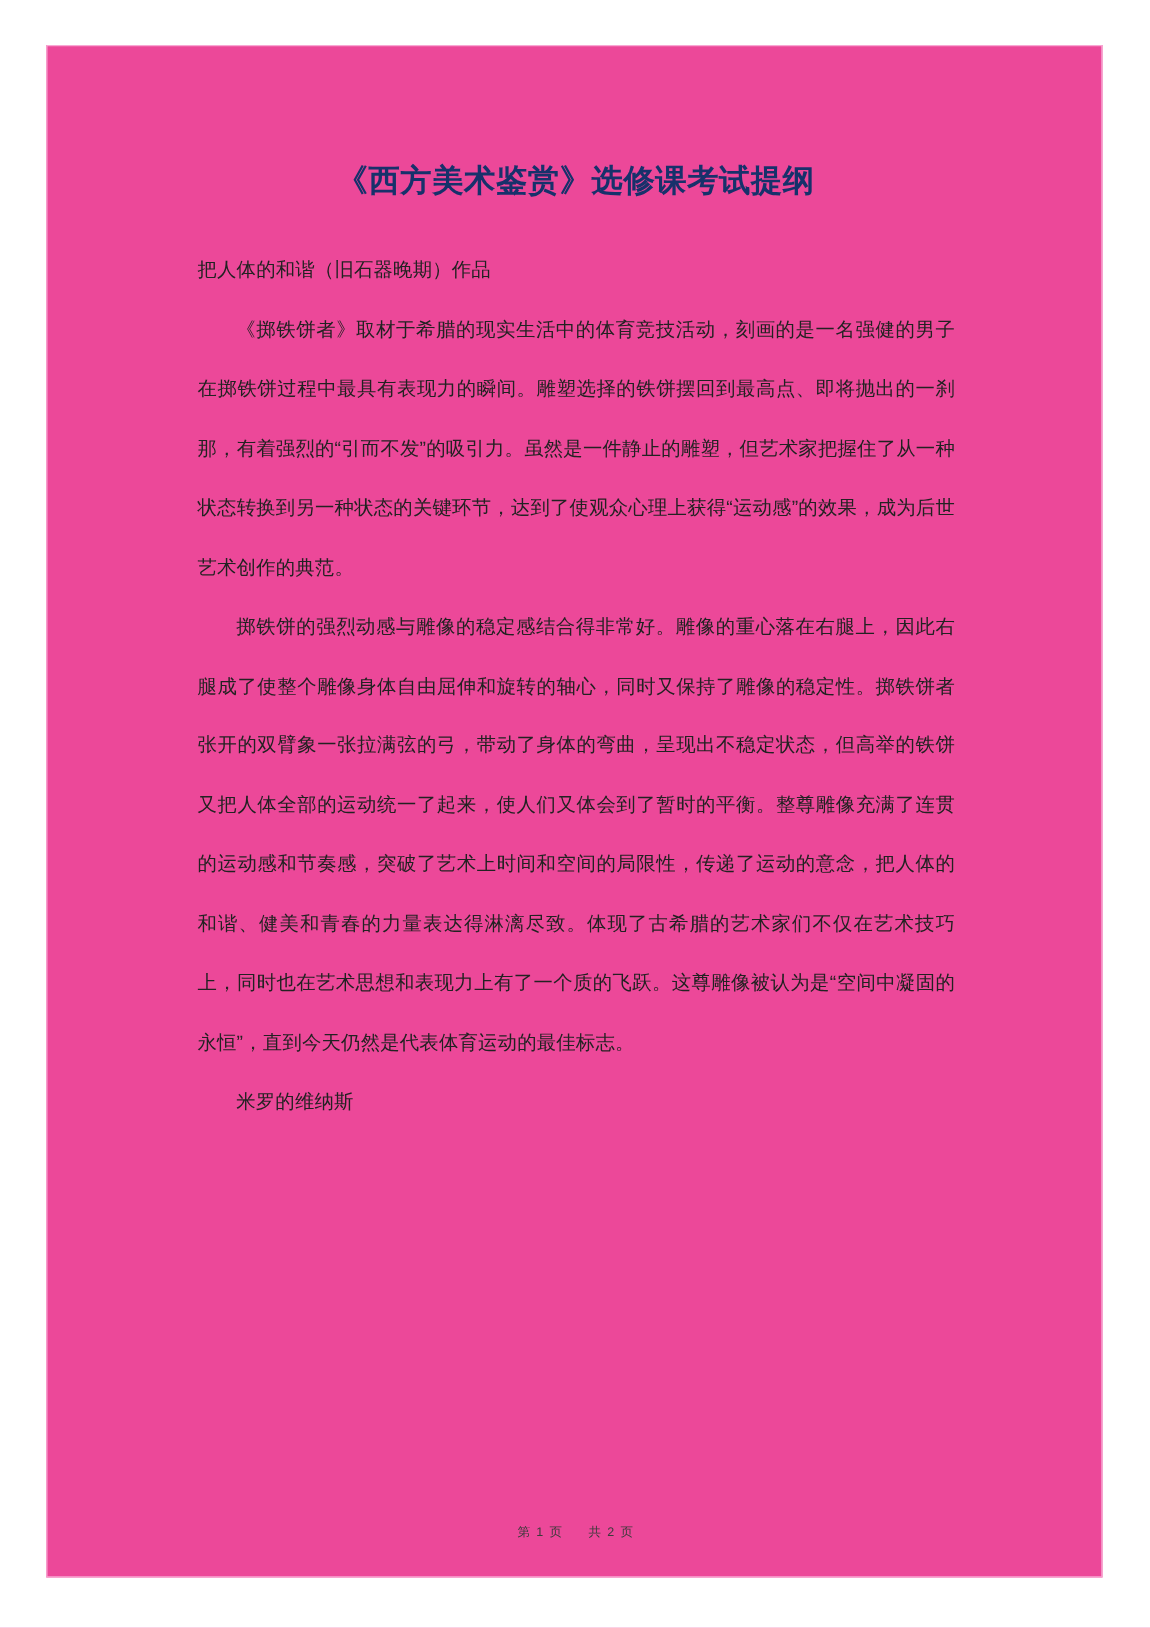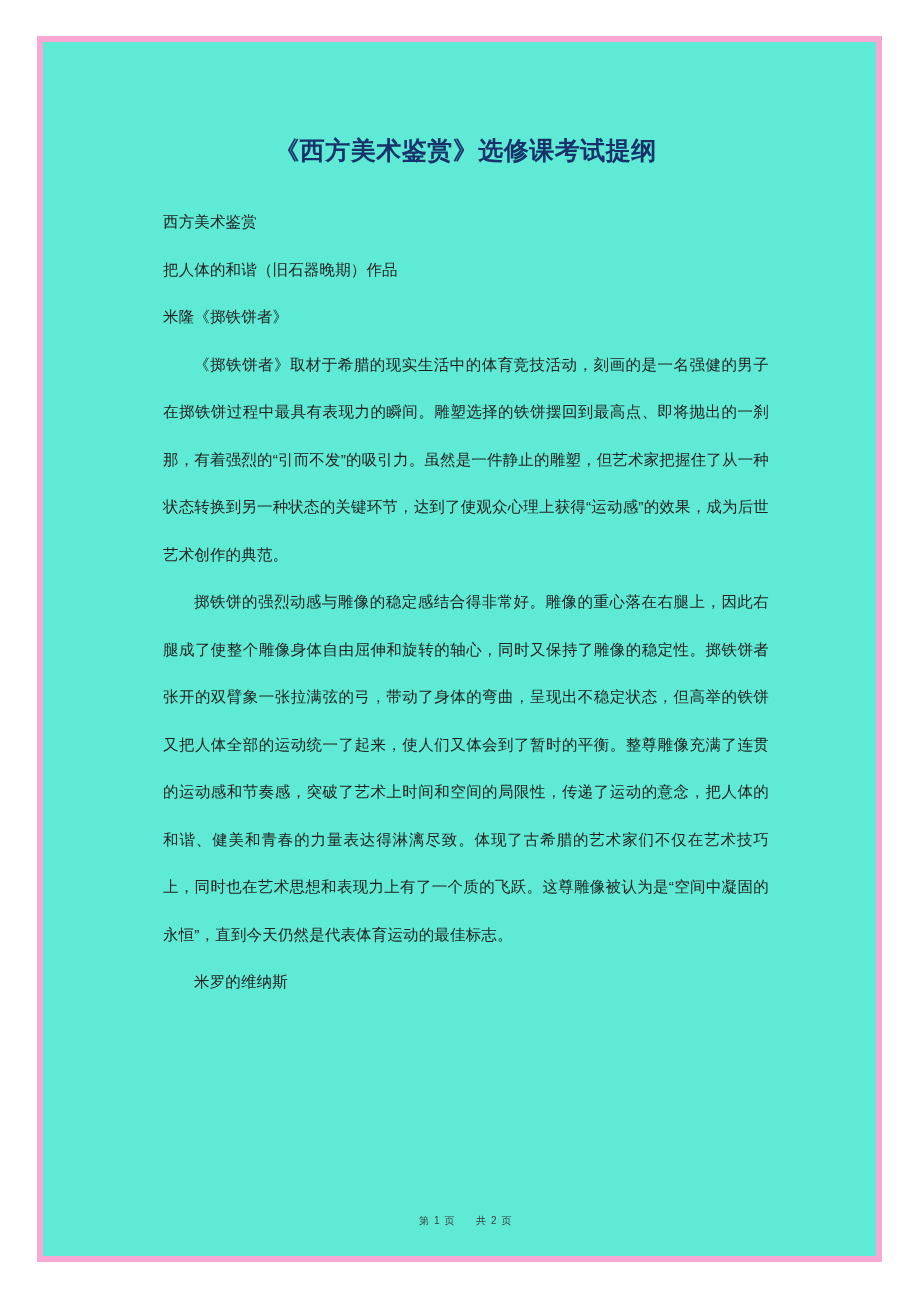--- a/index.html
+++ b/index.html
@@ -21,8 +21,8 @@
     top: 36px;
     width: 845px;
     height: 1226px;
-    background: #5eead4;
-    border: 6px solid #f9a8d4;
+    background: #ec4899;
+    border: 1px solid #f9a8d4;
     box-sizing: border-box;
     overflow: hidden;
   }

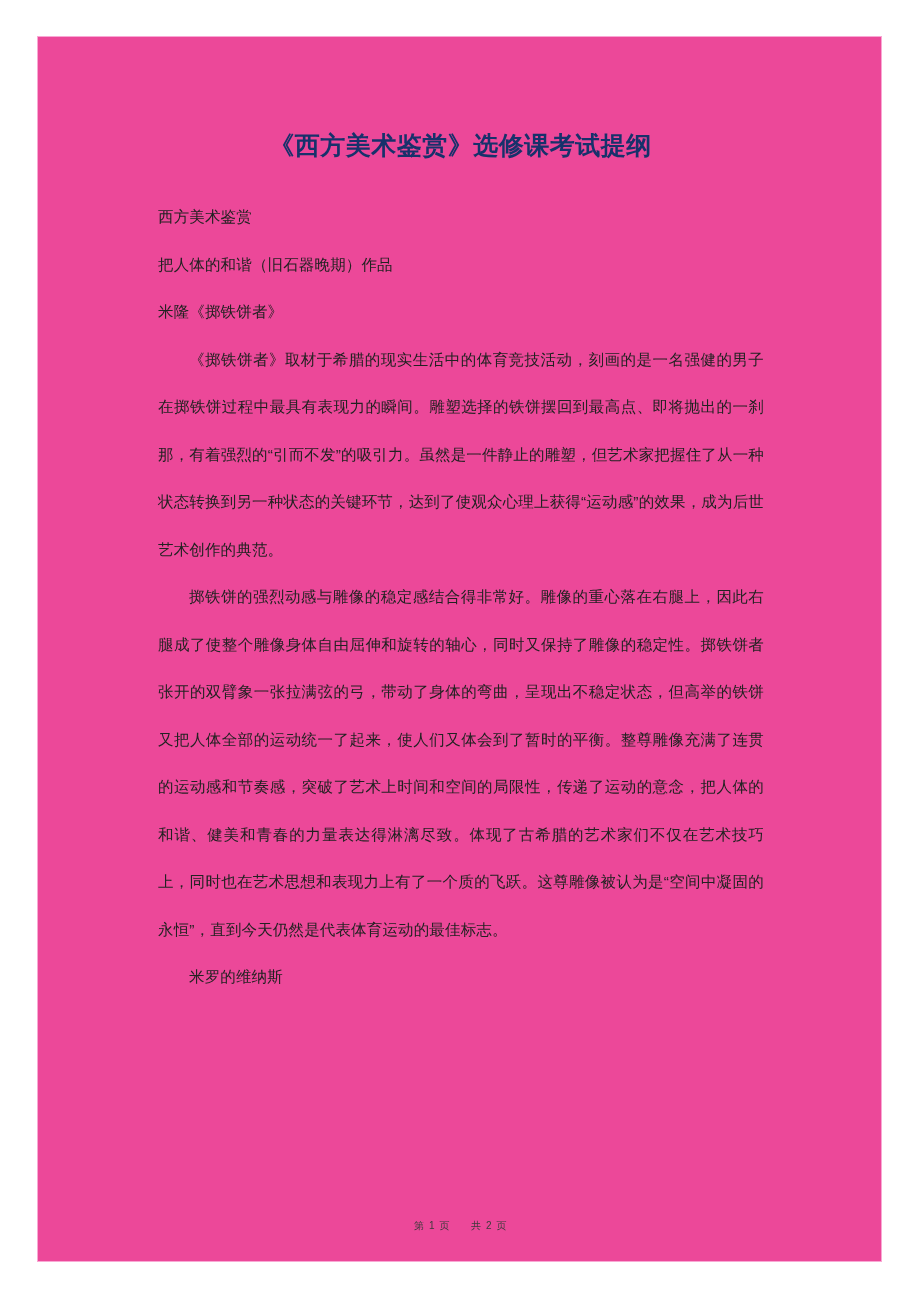--- a/index.html
+++ b/index.html
@@ -88,7 +88,6 @@
 
   <div class="doc-body">
 
-    <p class="para lead">西方美术鉴赏</p>
 
     <p class="para lead">把人体的和谐（旧石器晚期）作品</p>
 

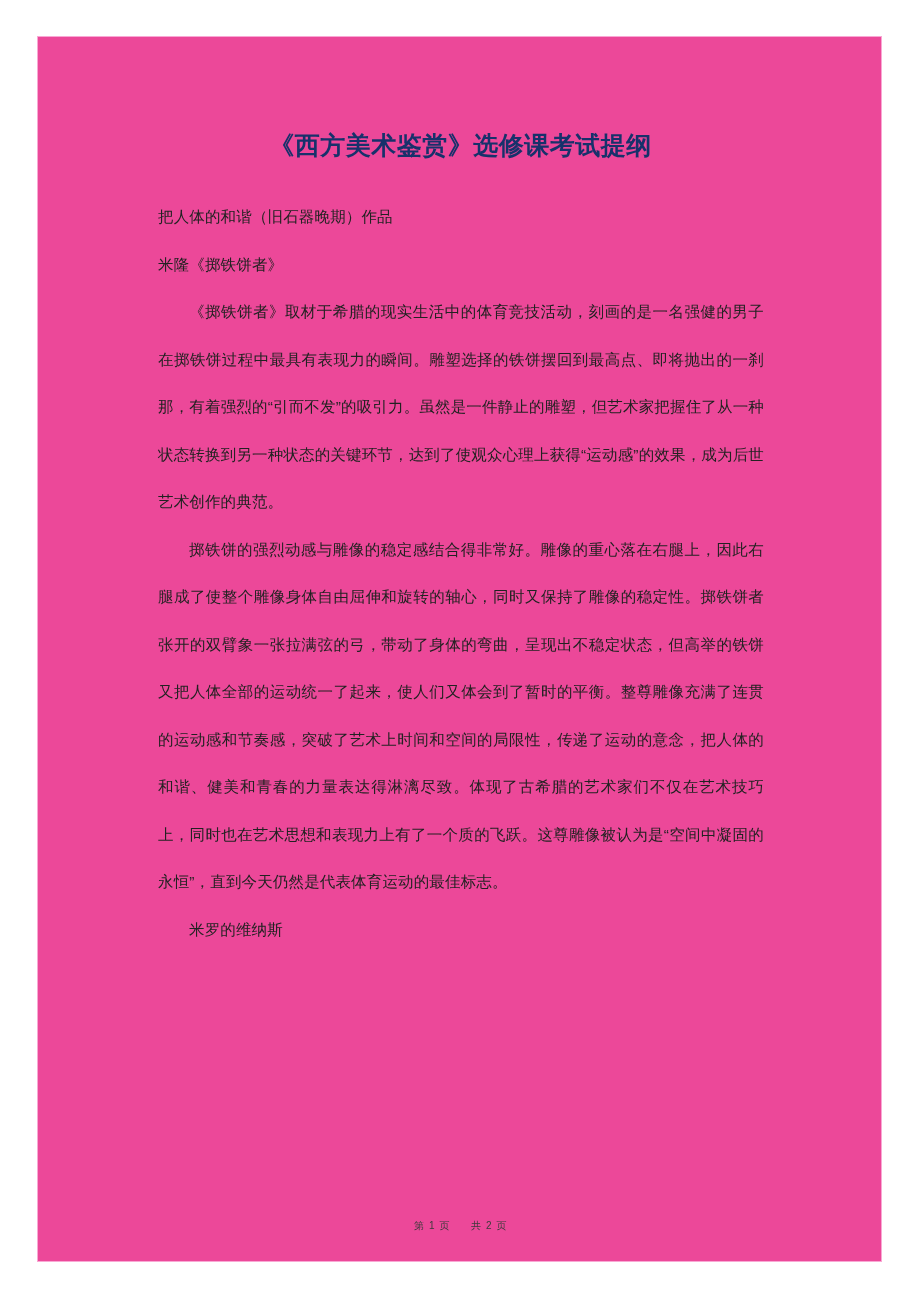--- a/index.html
+++ b/index.html
@@ -91,7 +91,6 @@
 
     <p class="para lead">把人体的和谐（旧石器晚期）作品</p>
 
-    <p class="para lead">米隆《掷铁饼者》</p>
 
 
     <p class="para indent">《掷铁饼者》取材于希腊的现实生活中的体育竞技活动，刻画的是一名强健的男子在掷铁饼过程中最具有表现力的瞬间。雕塑选择的铁饼摆回到最高点、即将抛出的一刹那，有着强烈的“引而不发”的吸引力。虽然是一件静止的雕塑，但艺术家把握住了从一种状态转换到另一种状态的关键环节，达到了使观众心理上获得“运动感”的效果，成为后世艺术创作的典范。</p>

